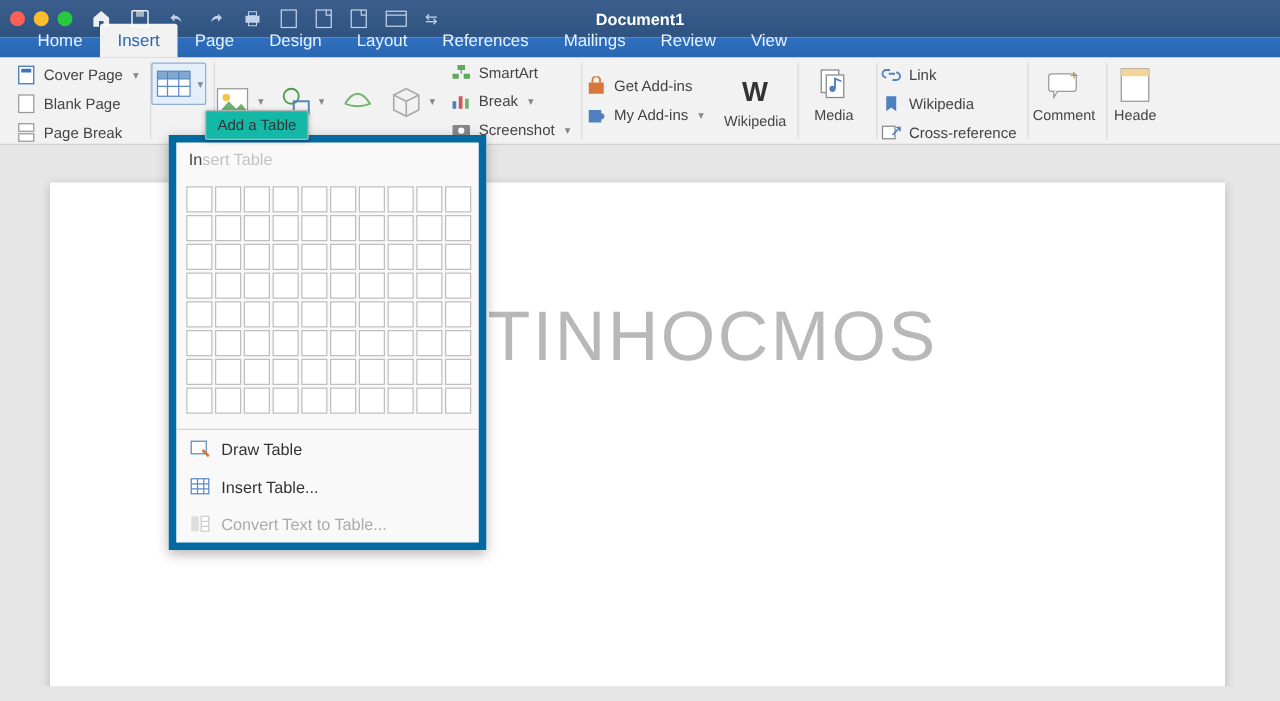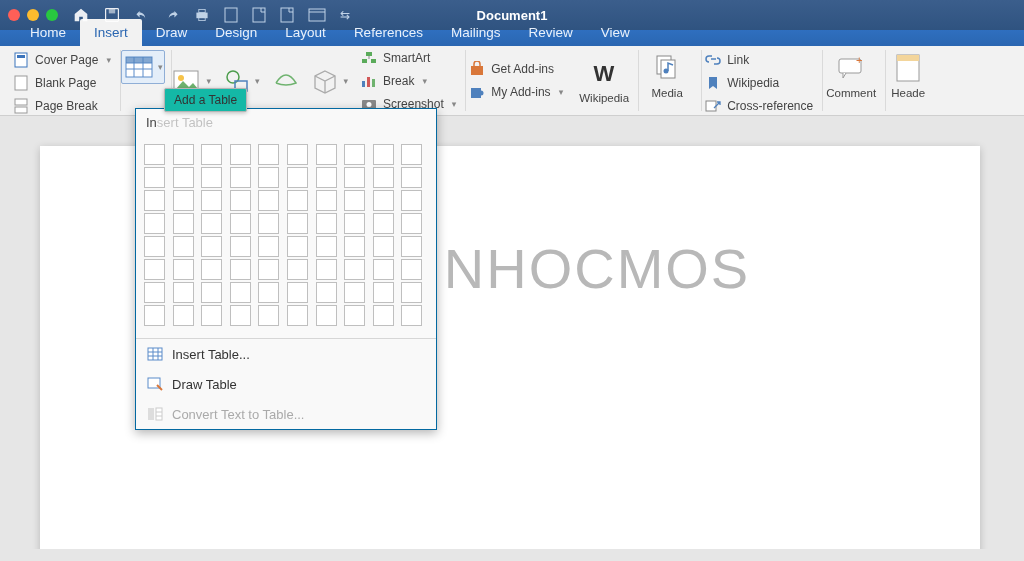--- a/index.html
+++ b/index.html
@@ -117,7 +117,7 @@
 <div class="tabs">
   <div class="tab">Home</div>
   <div class="tab active">Insert</div>
-  <div class="tab">Draw</div>
+  <div class="tab">Page</div>
   <div class="tab">Design</div>
   <div class="tab">Layout</div>
   <div class="tab">References</div>

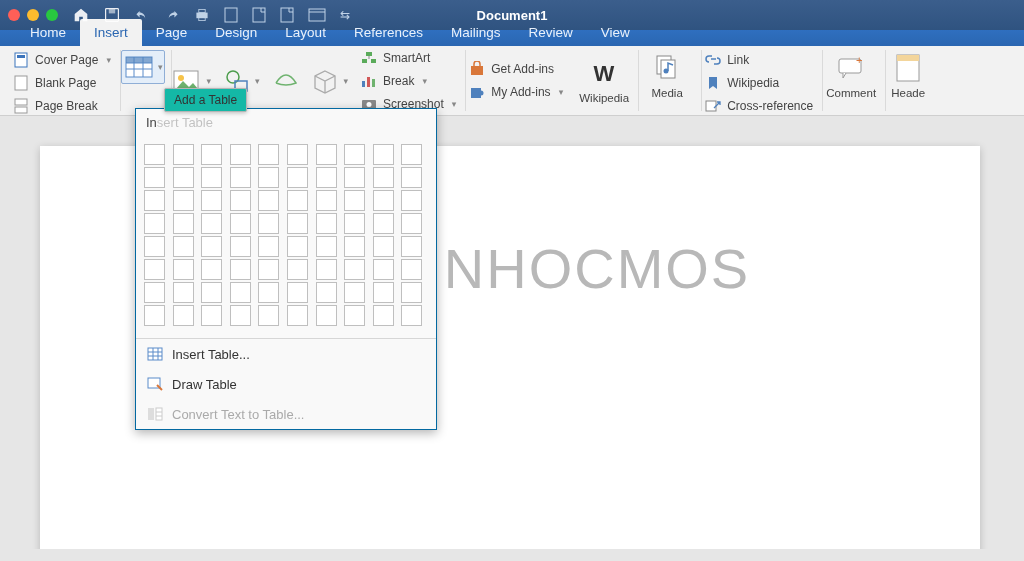--- a/index.html
+++ b/index.html
@@ -38,7 +38,7 @@
 
 .tooltip { position: absolute; left: 164px; top: 88px; background: #14b8a6; border: 1px solid #b5b5b5; padding: 4px 9px; font-size: 12px; color: #333; border-radius: 2px; box-shadow: 0 1px 4px rgba(0,0,0,.25); z-index: 50; }
 
-.dropdown { position: absolute; left: 135px; top: 108px; width: 302px; background: #f9f9f9; border: 1px solid #0369a1; box-shadow: 0 3px 10px rgba(0,0,0,.3); z-index: 40; font-size: 13px; }
+.dropdown { position: absolute; left: 135px; top: 108px; width: 254px; background: #f9f9f9; border: 6px solid #0369a1; box-shadow: 0 3px 10px rgba(0,0,0,.3); z-index: 40; font-size: 13px; }
 .dd-header { padding: 6px 10px; color: #444; }
 .grid-pick { padding: 8px 8px 12px; display: grid; grid-template-columns: repeat(10, 1fr); gap: 2px; }
 .grid-cell { width: 21px; height: 21px; background: #fff; border: 1px solid #bfbfbf; cursor: pointer; }

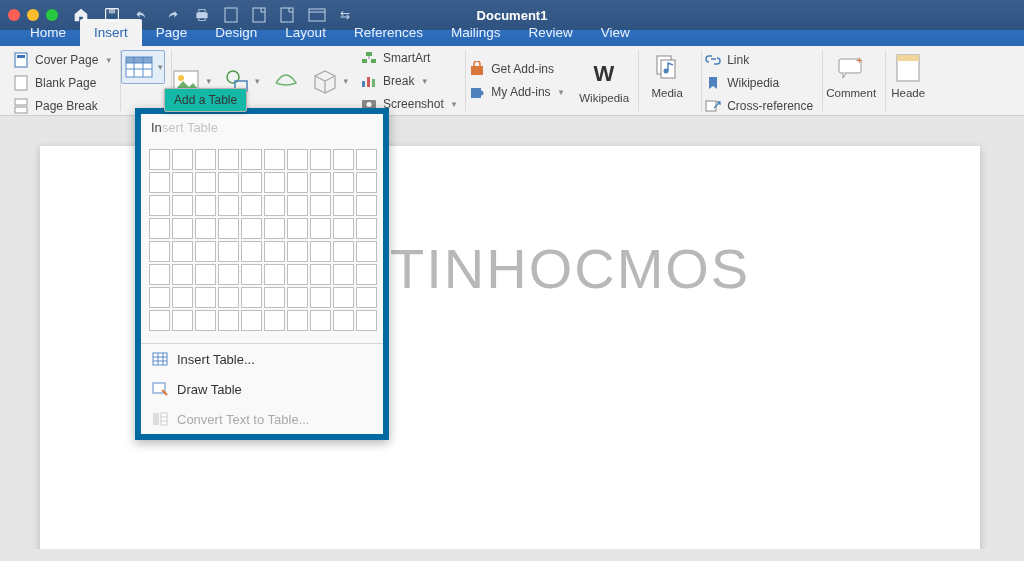--- a/index.html
+++ b/index.html
@@ -437,6 +437,15 @@
   <div class="dd-item">
     <span class="ico-sm">
         <svg width="16" height="14">
+          <rect x="1" y="1" width="12" height="10" fill="#fff" stroke="#5b8bc9"></rect>
+          <path d="M10 8l5 5" stroke="#d9773a" stroke-width="2"></path>
+        </svg>
+      </span>
+    <span>Draw Table</span>
+  </div>
+  <div class="dd-item">
+    <span class="ico-sm">
+        <svg width="16" height="14">
           <rect x="1" y="1" width="14" height="12" fill="#fff" stroke="#5b8bc9"></rect>
           <line x1="1" y1="5" x2="15" y2="5" stroke="#5b8bc9"></line>
           <line x1="1" y1="9" x2="15" y2="9" stroke="#5b8bc9"></line>
@@ -445,15 +454,6 @@
         </svg>
       </span>
     <span>Insert Table...</span>
-  </div>
-  <div class="dd-item">
-    <span class="ico-sm">
-        <svg width="16" height="14">
-          <rect x="1" y="1" width="12" height="10" fill="#fff" stroke="#5b8bc9"></rect>
-          <path d="M10 8l5 5" stroke="#d9773a" stroke-width="2"></path>
-        </svg>
-      </span>
-    <span>Draw Table</span>
   </div>
   <div class="dd-item disabled">
     <span class="ico-sm">

